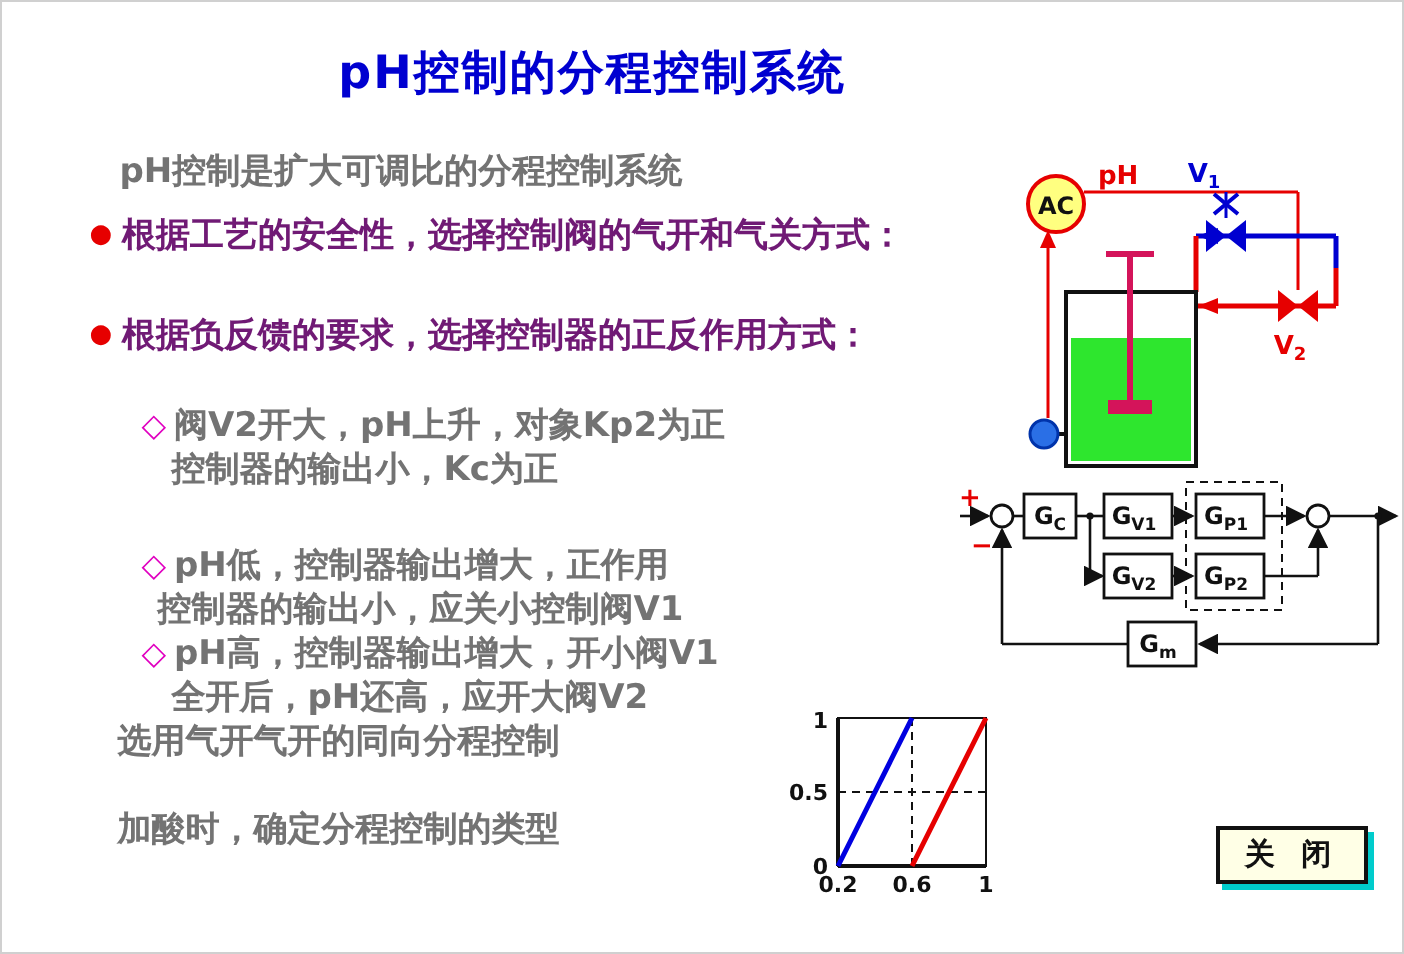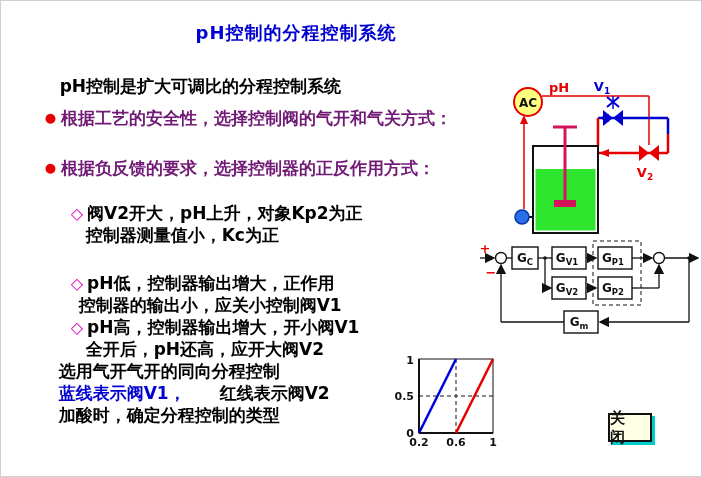--- a/index.html
+++ b/index.html
@@ -10,7 +10,7 @@
   }
   .title{
     position:absolute;top:20px;left:60px;width:470px;text-align:center;
-    font-size:18px;font-weight:bold;color:#0000d0;letter-spacing:1px;
+    font-size:23px;font-weight:bold;color:#0000d0;letter-spacing:1px;
   }
   .line{
     position:absolute;font-weight:bold;font-size:17px;line-height:22px;

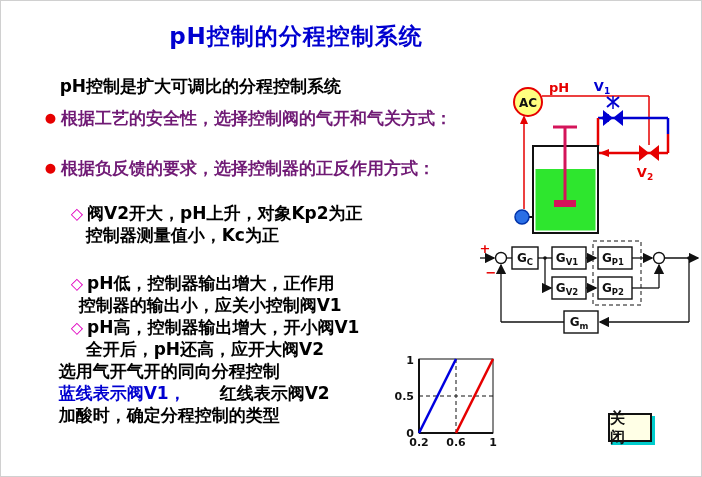--- a/index.html
+++ b/index.html
@@ -17,7 +17,7 @@
     white-space:pre;
   }
   .seg{display:inline;}
-  .c-red{color:#000000}
+  .c-red{color:#737373}
   .c-blue{color:#0000d0}
   .c-black{color:#701a75}
   .bullet{font-size:13px;margin-right:5px;vertical-align:2px;color:#e60000}

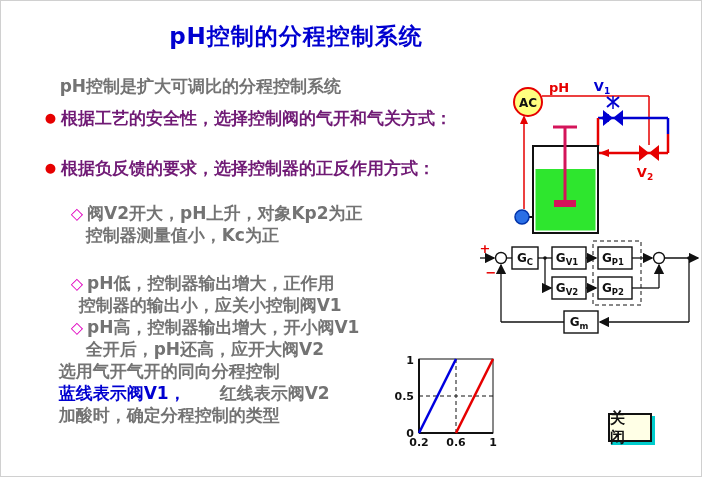--- a/index.html
+++ b/index.html
@@ -52,7 +52,7 @@
     <span class="diamond">◇</span><span class="seg c-red">阀V2开大，pH上升，对象Kp2为正</span>
   </div>
   <div class="line" style="top:201px;left:61px">
-    <span class="seg c-red">控制器测量值小，Kc为正</span>
+    <span class="seg c-red">控制器的输出小，Kc为正</span>
   </div>
   <div class="line" style="top:249px;left:46px">
     <span class="diamond">◇</span><span class="seg c-red">pH低，控制器输出增大，正作用</span>

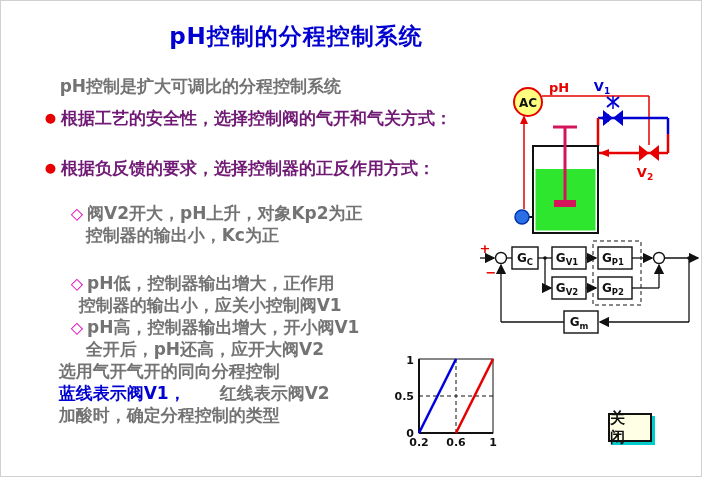--- a/index.html
+++ b/index.html
@@ -68,9 +68,6 @@
   </div>
   <div class="line" style="top:337px;left:34px">
     <span class="seg c-red">选用气开气开的同向分程控制</span>
-  </div>
-  <div class="line" style="top:359px;left:34px">
-    <span class="seg c-blue">蓝线表示阀V1，　　</span><span class="seg c-red">红线表示阀V2</span>
   </div>
   <div class="line" style="top:381px;left:34px">
     <span class="seg c-red">加酸时，确定分程控制的类型</span>

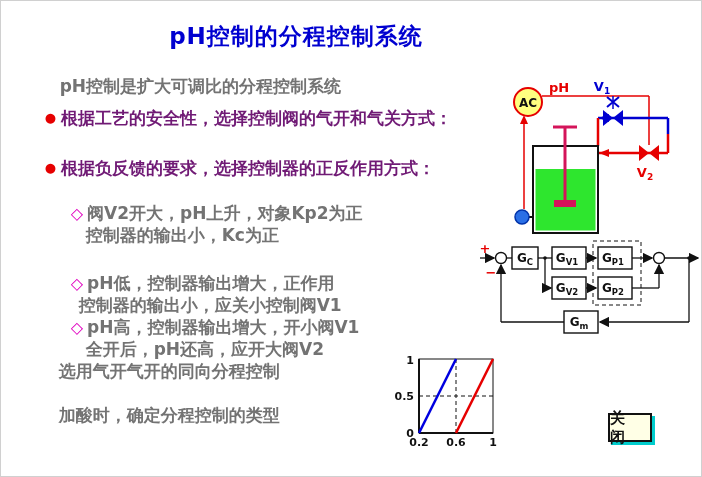--- a/index.html
+++ b/index.html
@@ -24,7 +24,7 @@
   .diamond{font-size:16px;margin-right:4px;color:#e000c0}
   svg{position:absolute;overflow:visible;}
   #close-btn{
-    position:absolute;left:607px;top:412px;width:44px;height:29px;
+    position:absolute;left:607px;top:412px;width:76px;height:29px;
     background:#ffffe6;border:2px solid #111;box-shadow:3px 3px 0 #00cccc;
     display:flex;align-items:center;justify-content:center;
     font-size:15px;font-weight:bold;color:#111;cursor:pointer;letter-spacing:4px;

